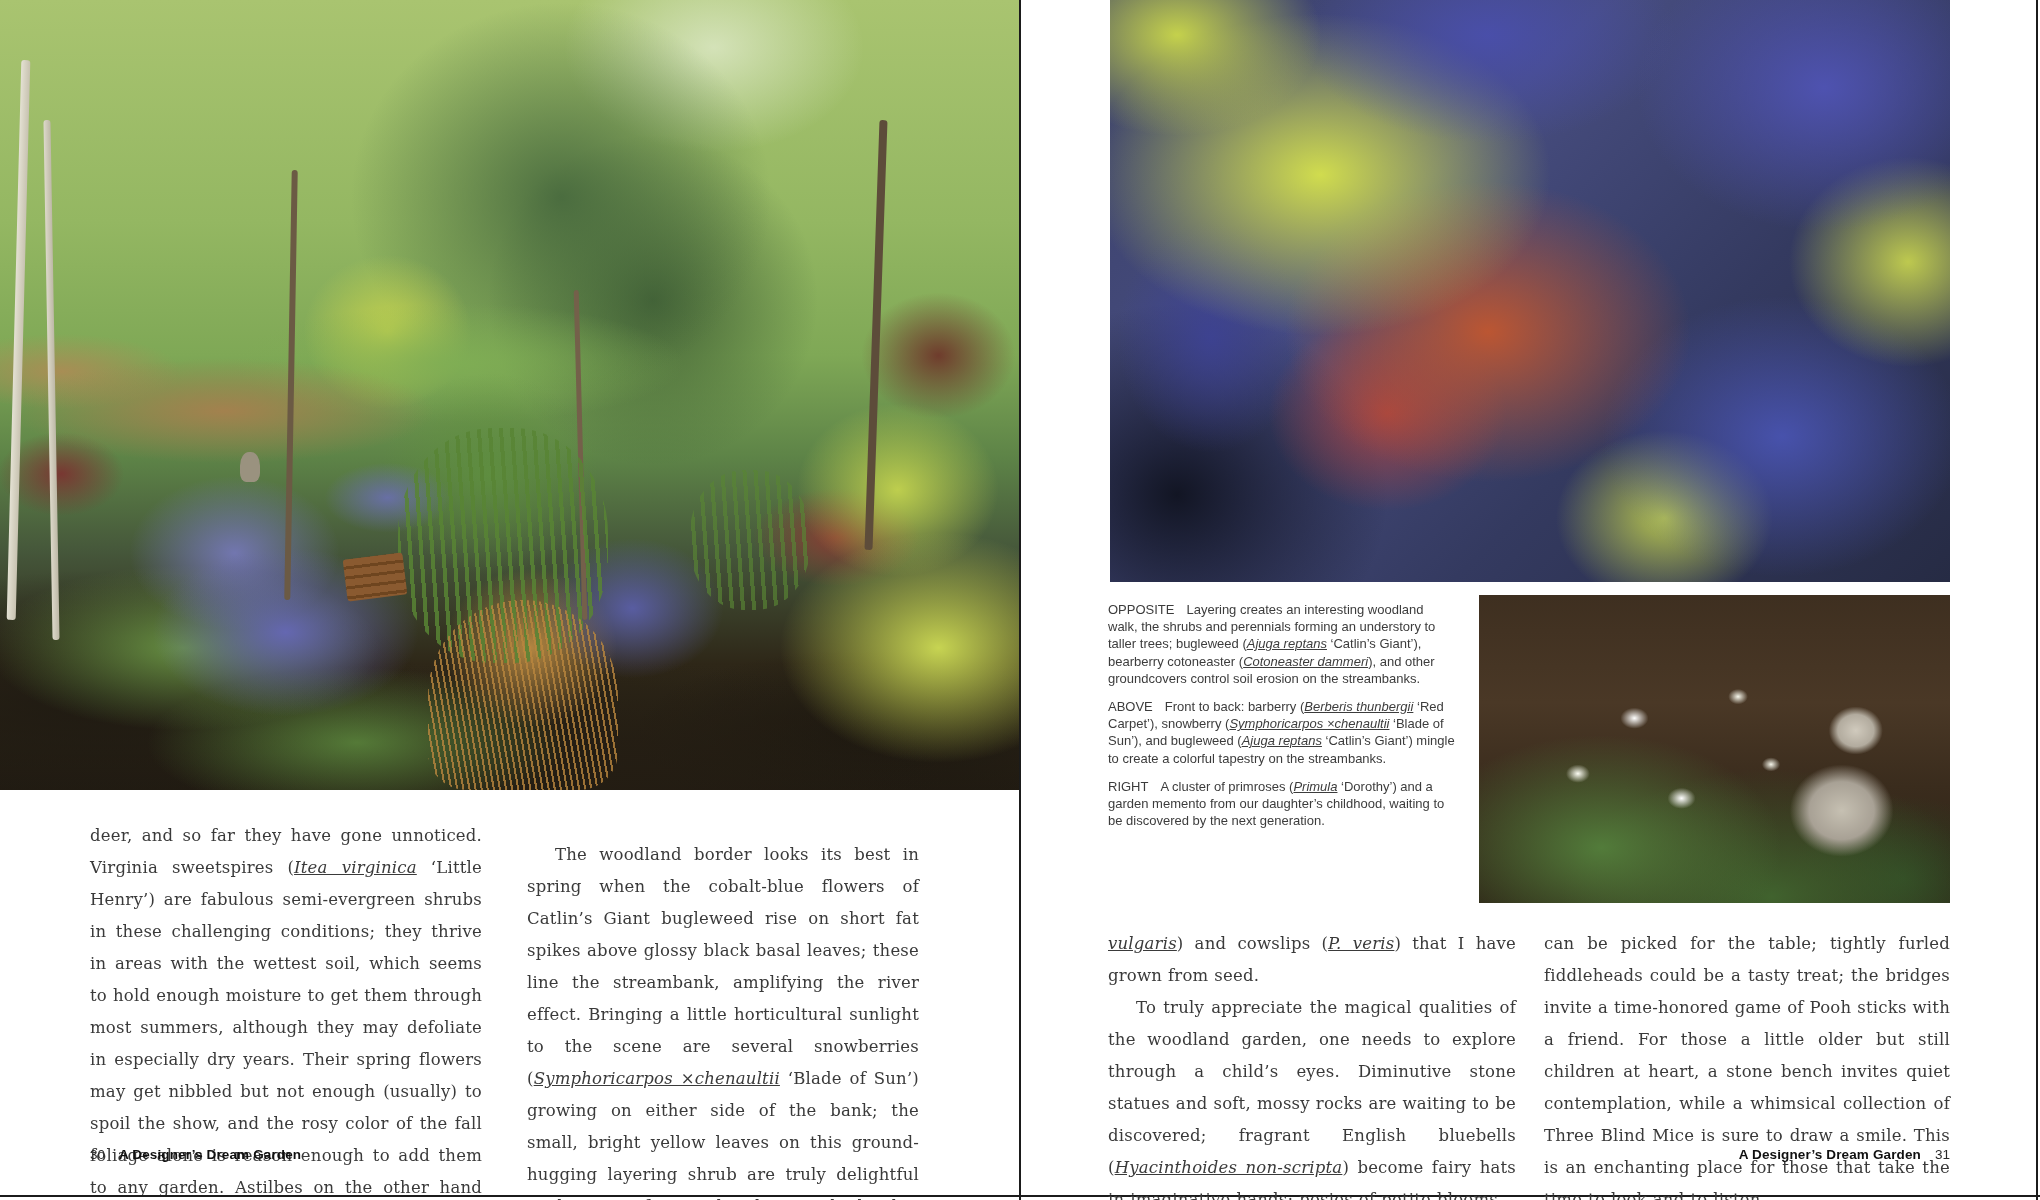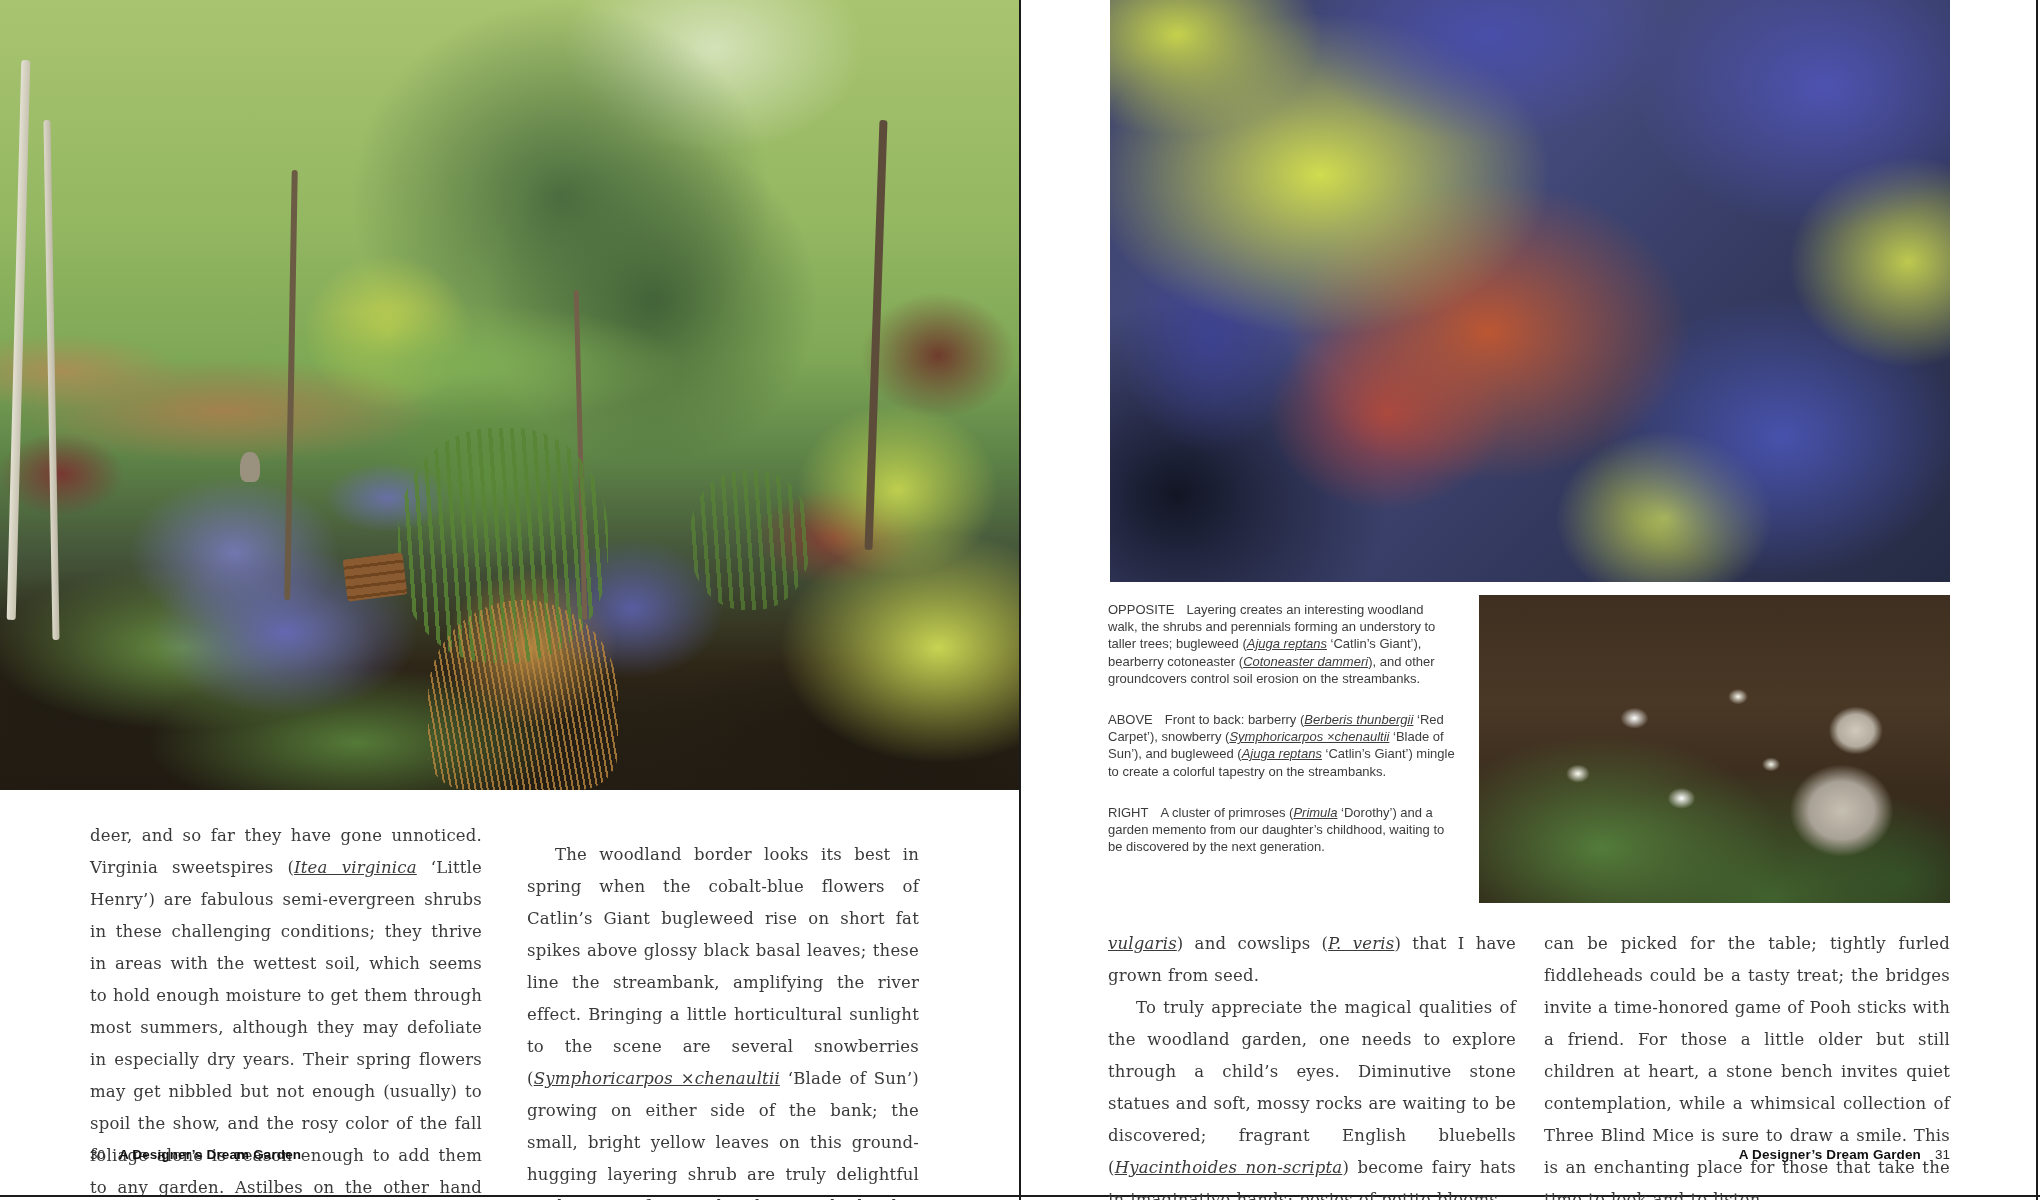--- a/index.html
+++ b/index.html
@@ -113,7 +113,7 @@
   .captions-block { position:absolute; left:1108px; top:601px; width:347px;
     font-family:"Liberation Sans", sans-serif; font-size:13px; line-height:17.2px; color:#3c3c3c; }
   .caption { margin:0; }
-  .caption + .caption { margin-top:24px; }
+  .caption + .caption { margin-top:11px; }
   .cap-label { padding-right:12px; }
 
   .footer { position:absolute; top:1147px; font-family:"Liberation Sans", sans-serif;

